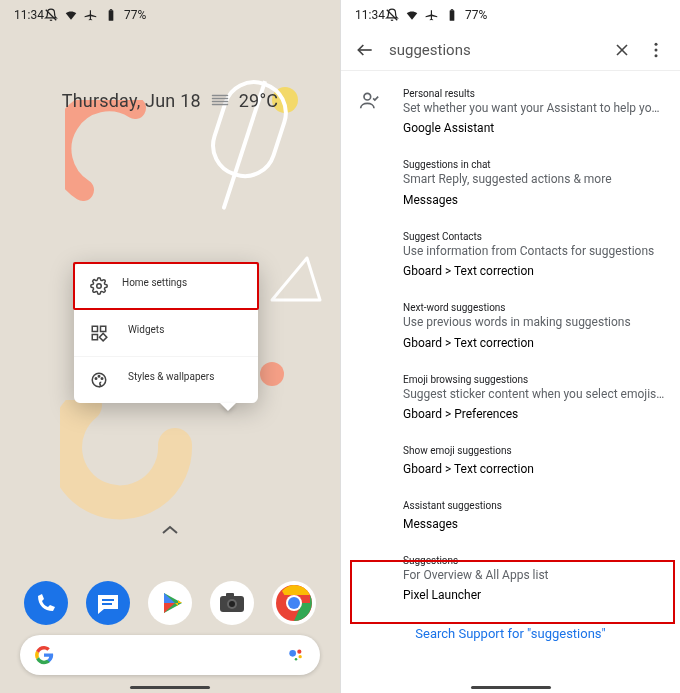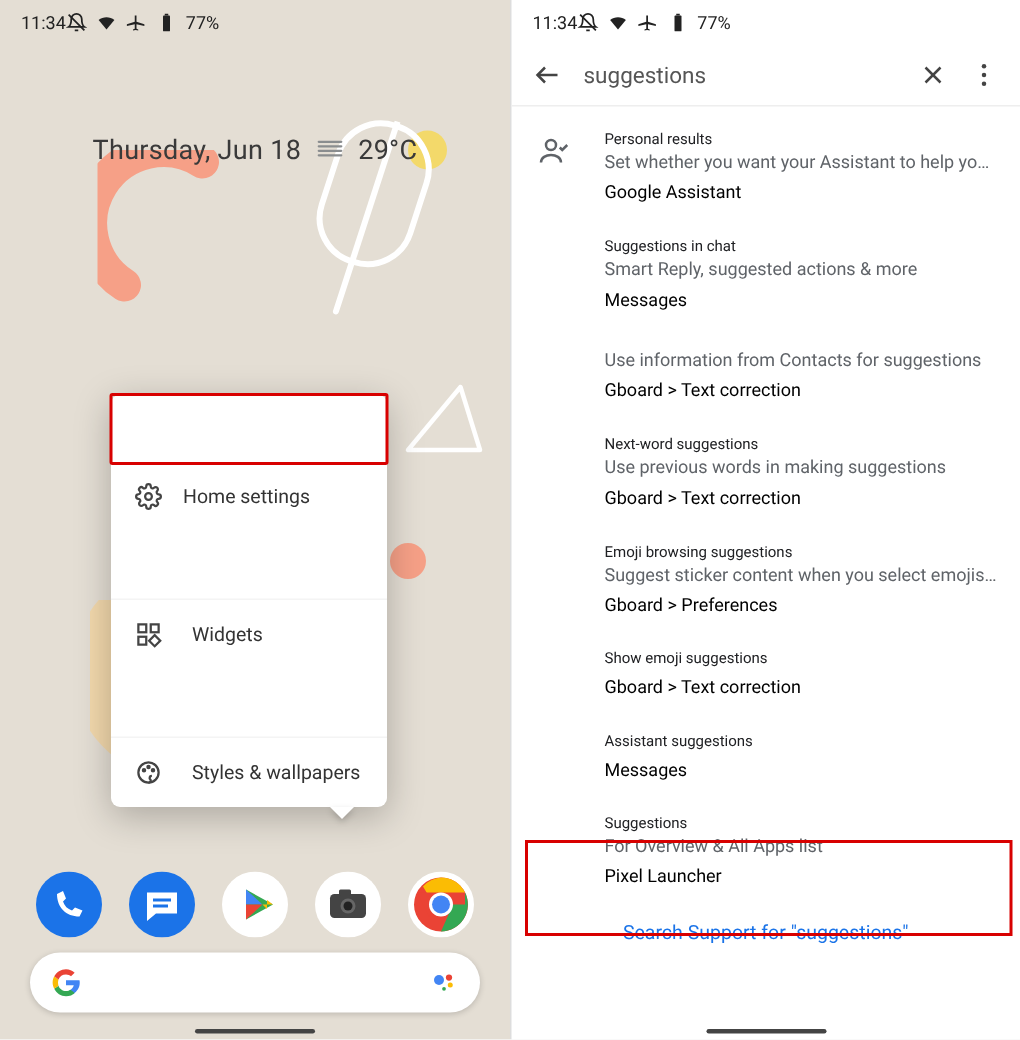--- a/index.html
+++ b/index.html
@@ -359,6 +359,7 @@
       <div class="path">Messages</div>
     </div>
     <div class="result-row">
+      <div class="title">Suggest Contacts</div>
       <div class="sub">Use information from Contacts for suggestions</div>
       <div class="path">Gboard &gt; Text correction</div>
     </div>

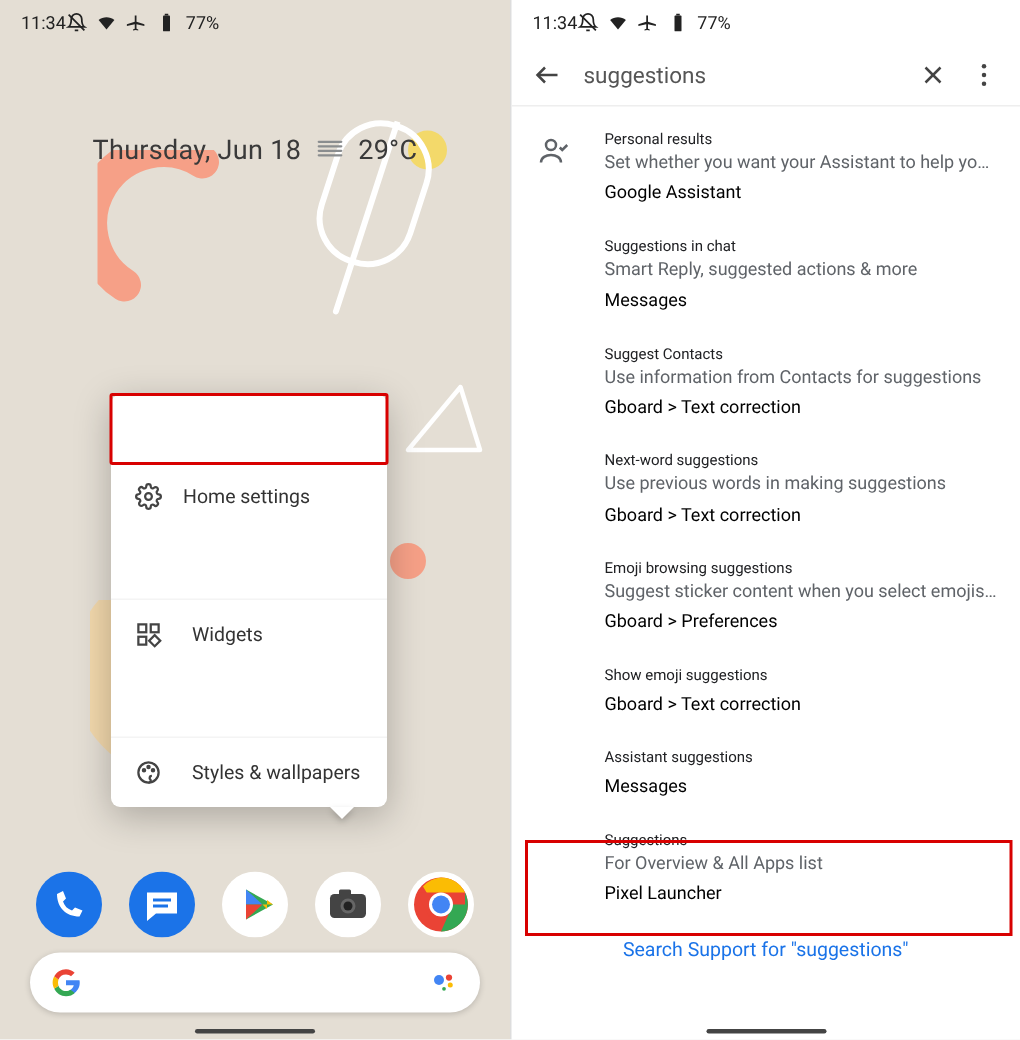--- a/index.html
+++ b/index.html
@@ -43,8 +43,8 @@
     z-index: 30;
   }
   .menu-row {
-    display: flex; align-items: center; gap: 14px;
-    padding: 14px 16px; font-size: 13px; color: #333; margin-top: 45px;
+    display: flex; gap: 14px;
+    padding: 14px 16px; font-size: 10px; color: #333;
   }
   .menu-row + .menu-row { border-top: 1px solid #f4f4f4; gap: 20px; }
   .menu-row svg { width: 18px; height: 18px; flex-shrink: 0; }

